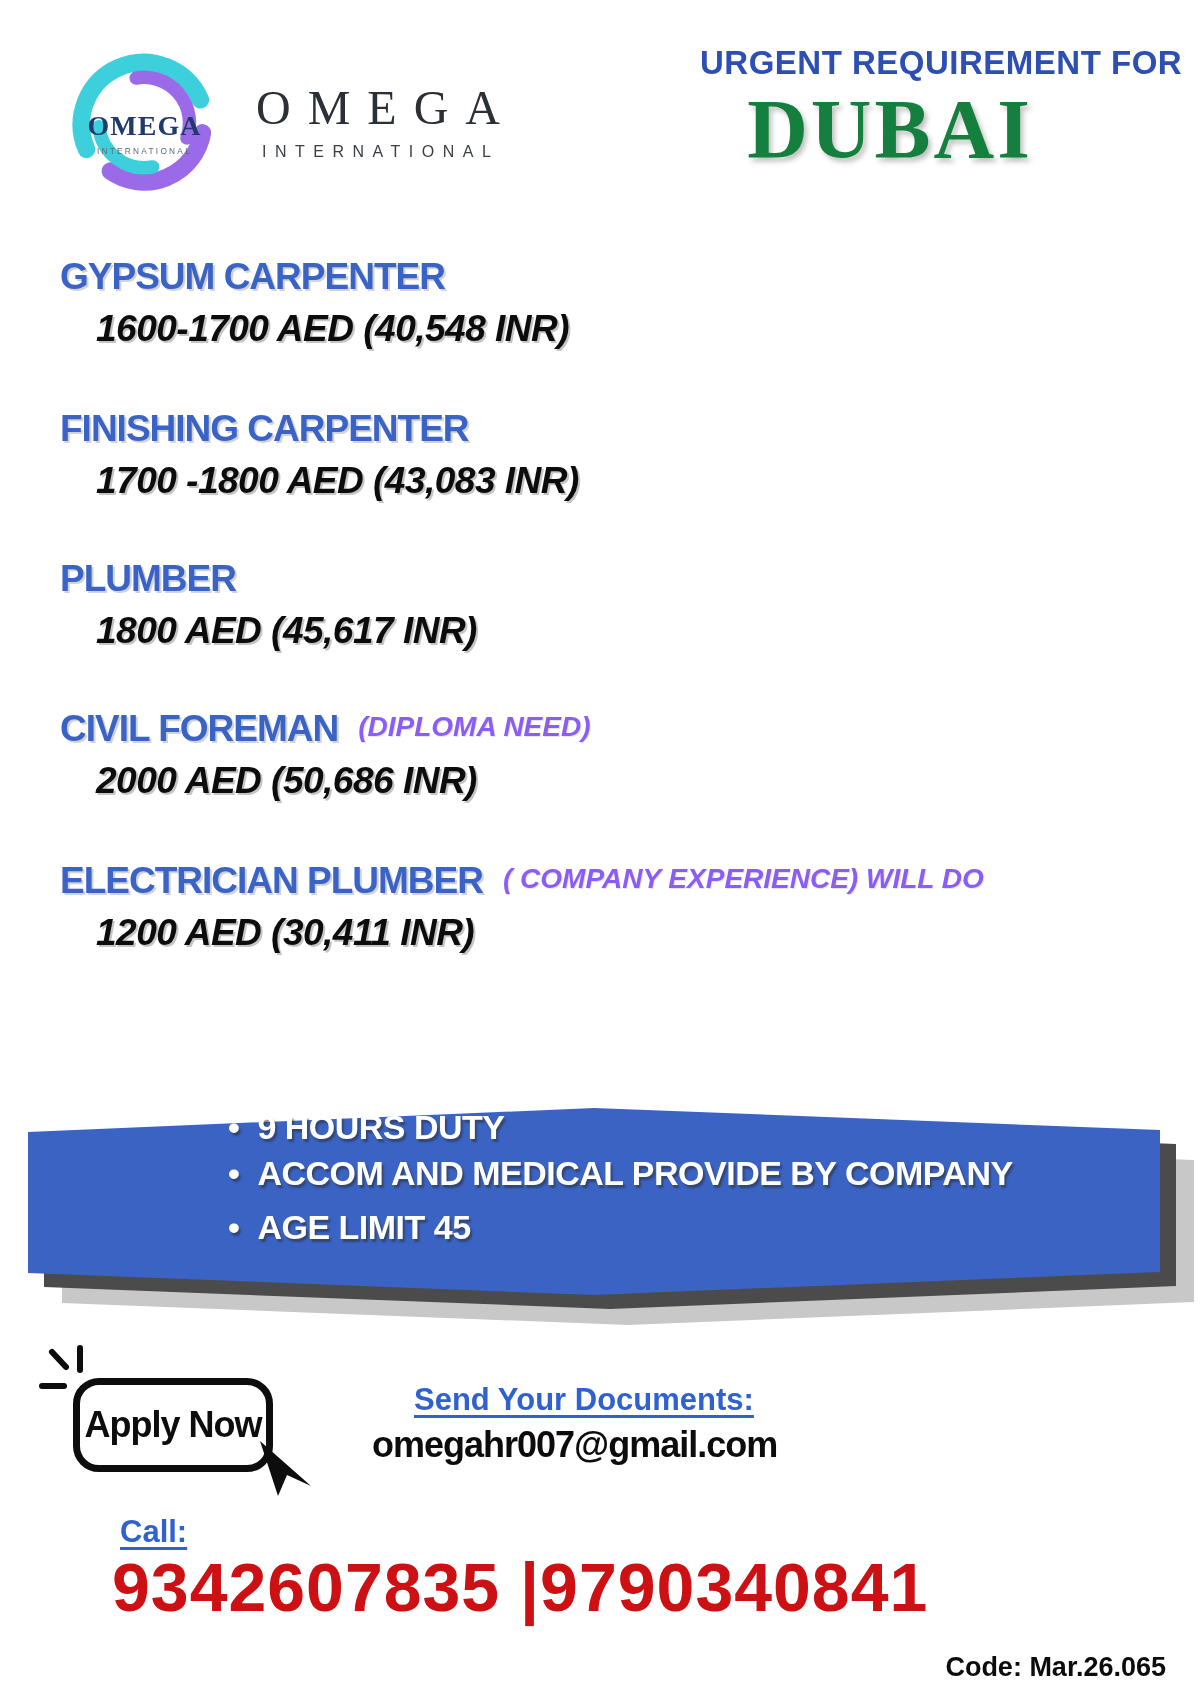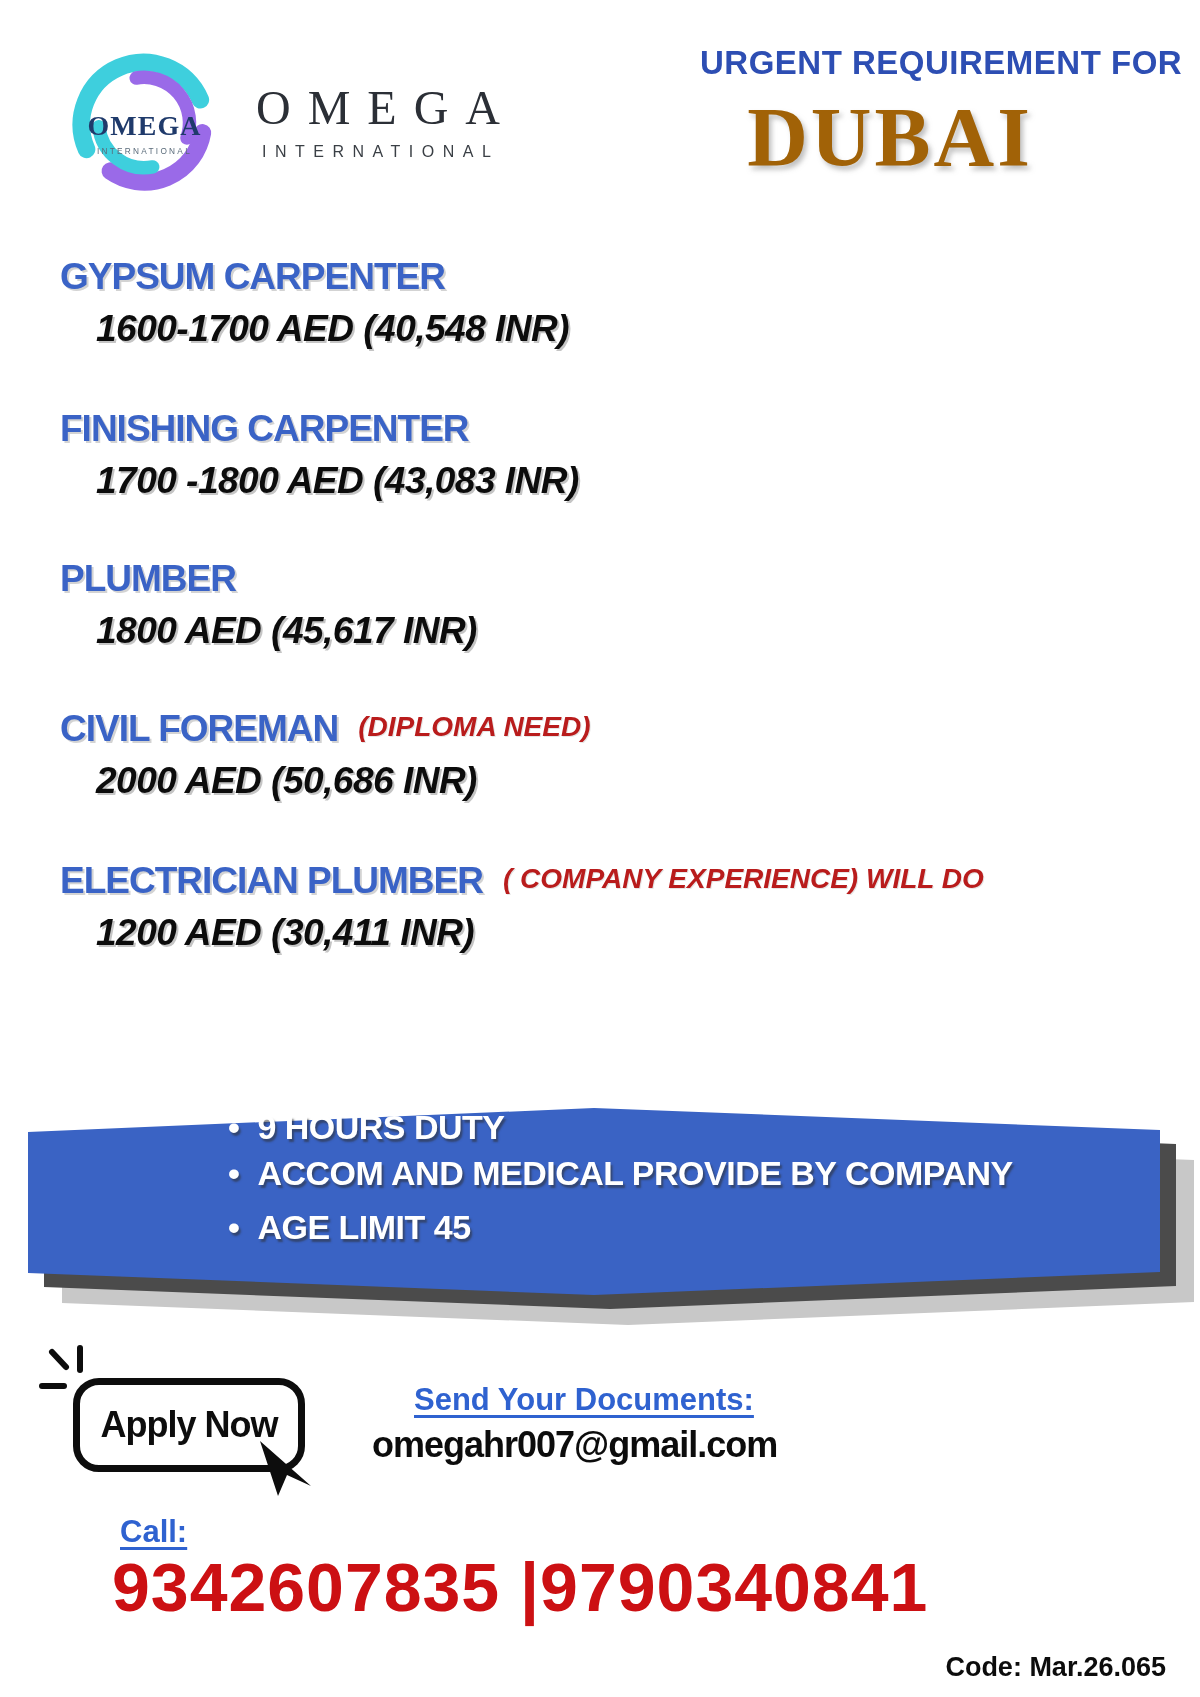--- a/index.html
+++ b/index.html
@@ -32,8 +32,8 @@
   }
   .urgent-city {
     font-family: "Liberation Serif", serif;
-    font-size: 84px; line-height: 84px; font-weight: 700; color: #a16207;
-    letter-spacing: 3px; margin-top: 14px;
+    font-size: 84px; line-height: 84px; font-weight: 700; color: #15803d;
+    letter-spacing: 3px; margin-top: 6px;
     text-shadow: 3px 4px 5px rgba(140,140,140,0.55);
   }
   

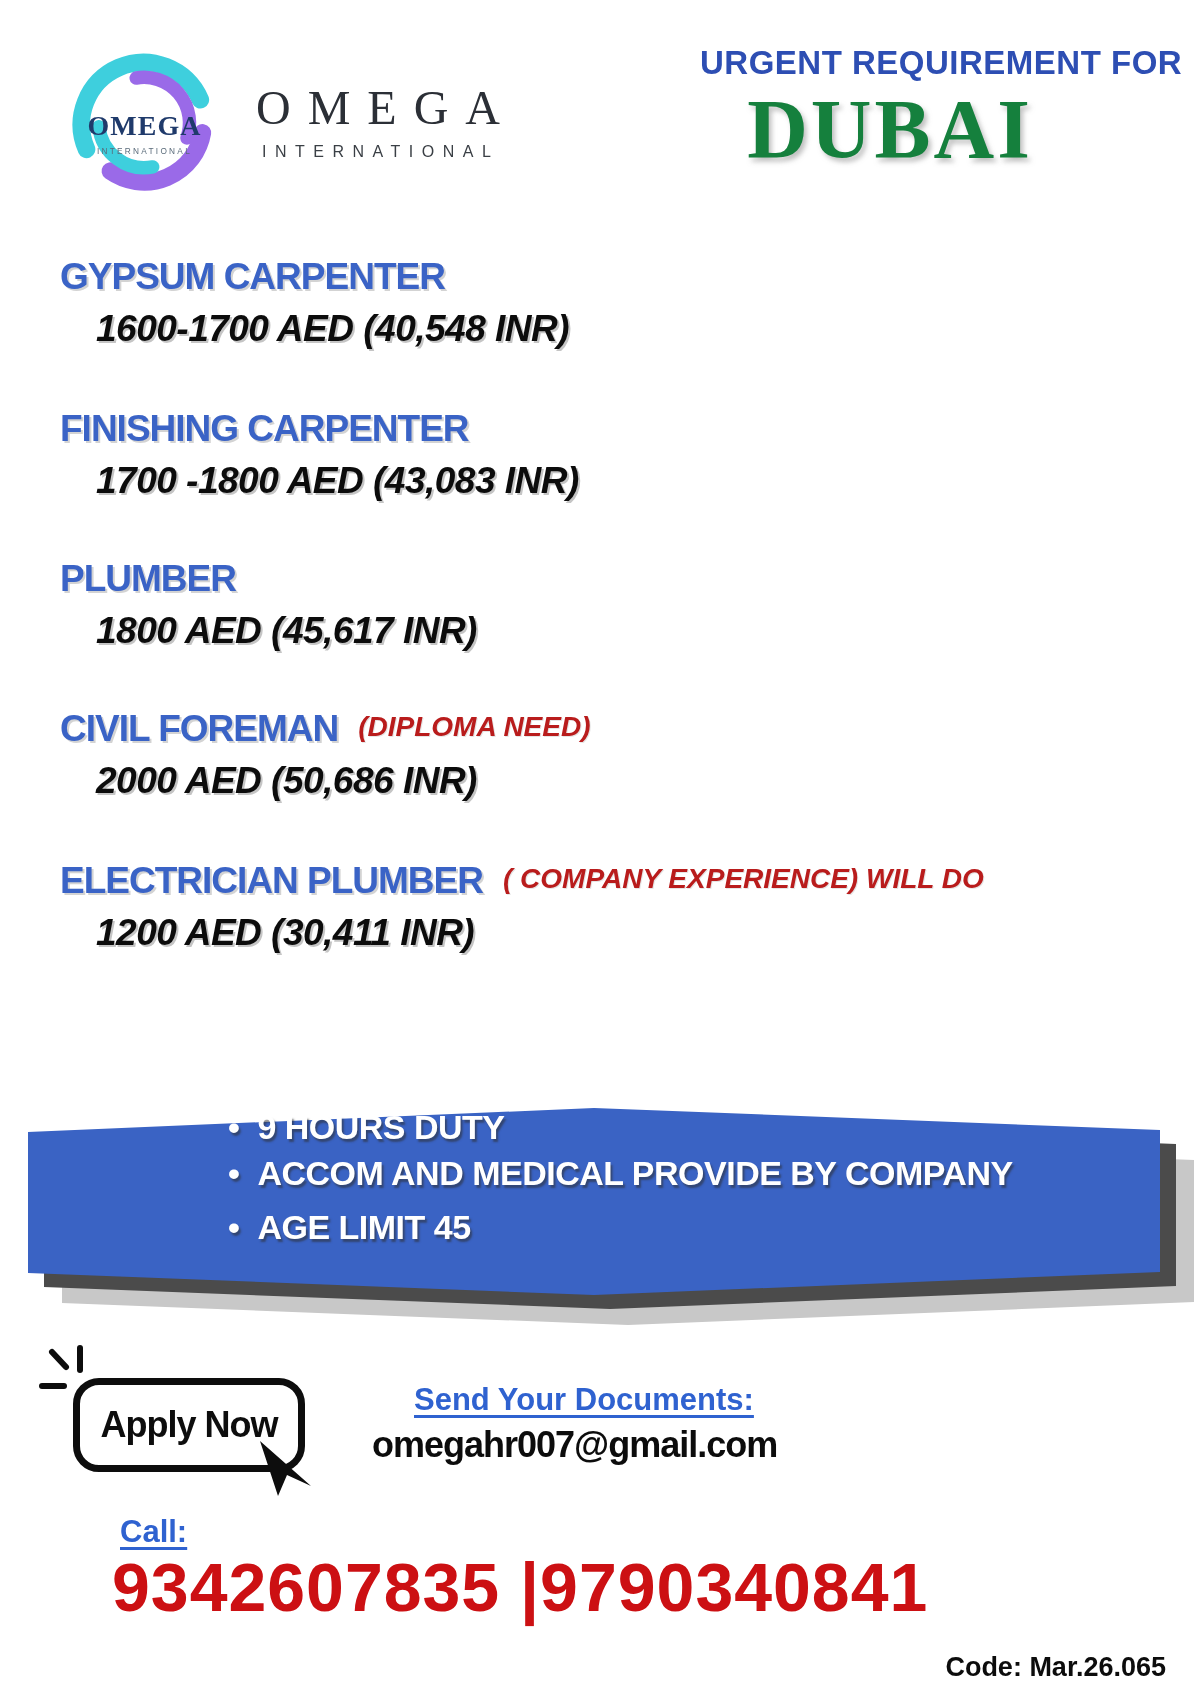--- a/index.html
+++ b/index.html
@@ -45,7 +45,7 @@
   }
   .job-note {
     display: inline-block;
-    font-size: 28px; font-weight: 700; font-style: italic; color: #b91c1c;
+    font-size: 28px; font-weight: 700; font-style: italic; color: #8b5cf6;
     margin-left: 20px; vertical-align: 5px; letter-spacing: 0;
     text-shadow: 1px 1px 0 rgba(150,150,150,0.25);
   }

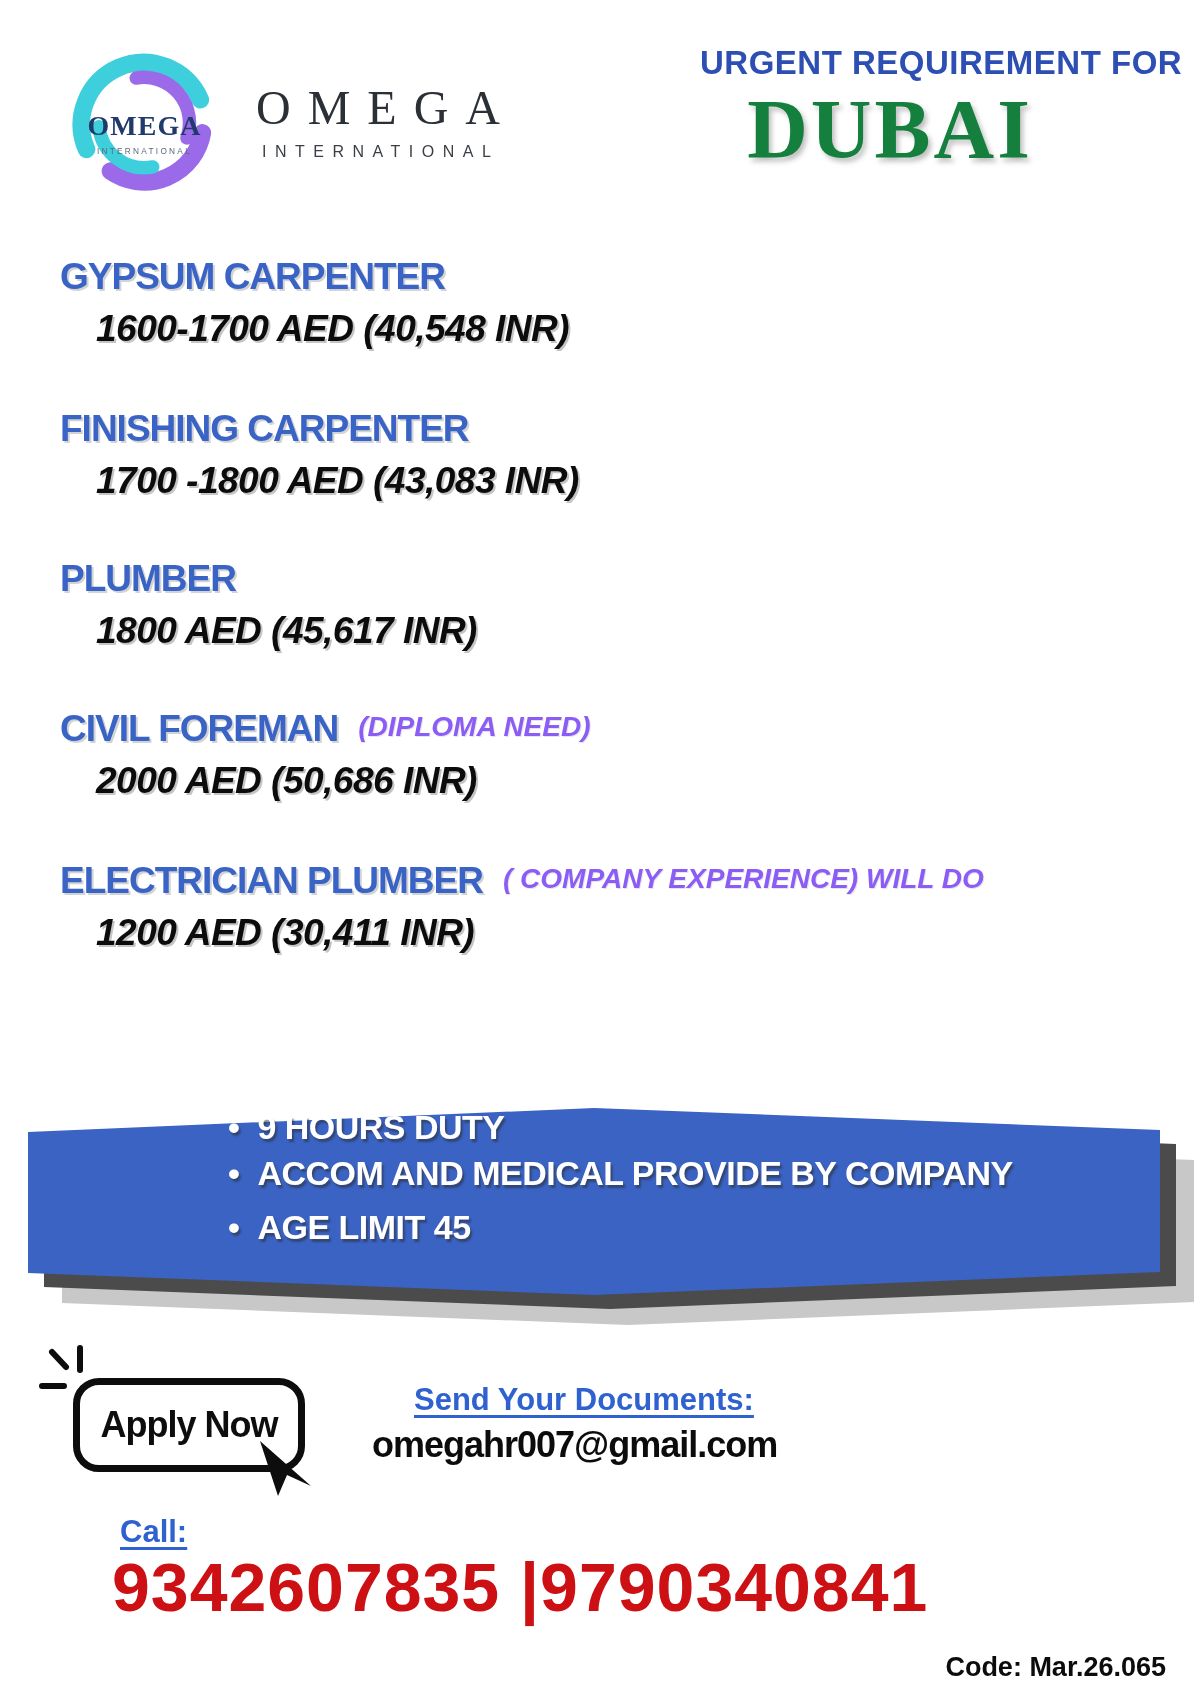--- a/index.html
+++ b/index.html
@@ -71,7 +71,7 @@
   
   .click-burst { position: absolute; left: 38px; top: 1340px; width: 64px; height: 58px; }
   .apply-btn {
-    position: absolute; left: 73px; top: 1378px; width: 232px; height: 94px;
+    position: absolute; left: 73px; top: 1378px; width: 200px; height: 94px;
     border: 7px solid #0d0d0d; border-radius: 26px;
     display: flex; align-items: center; justify-content: center;
     background: #ffffff; cursor: pointer;

